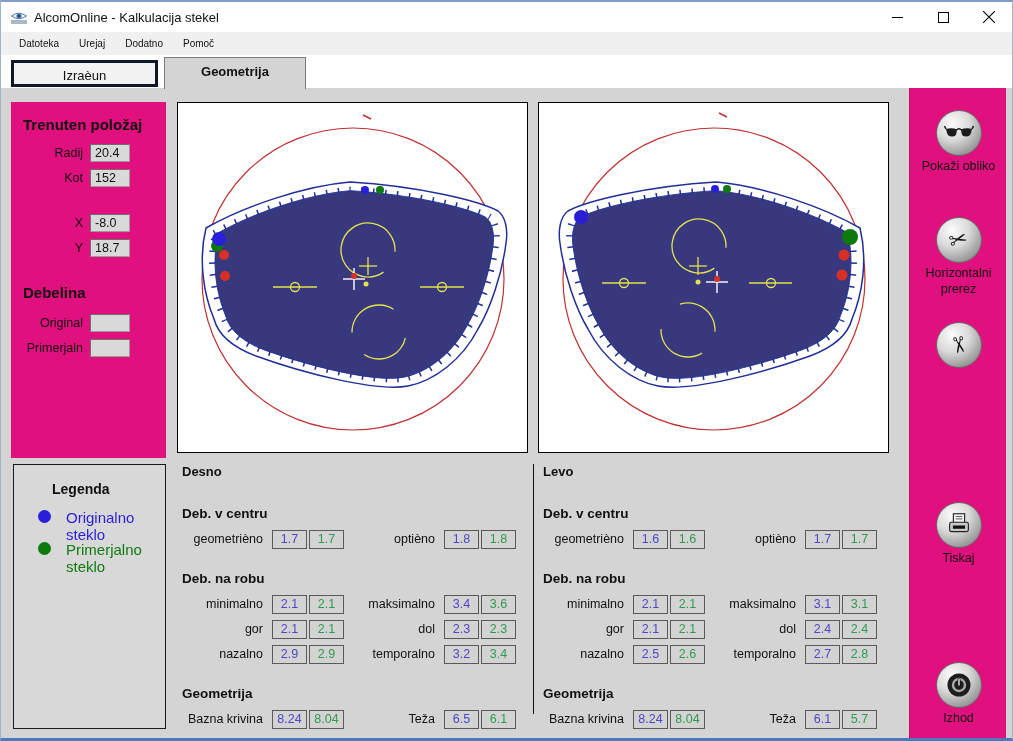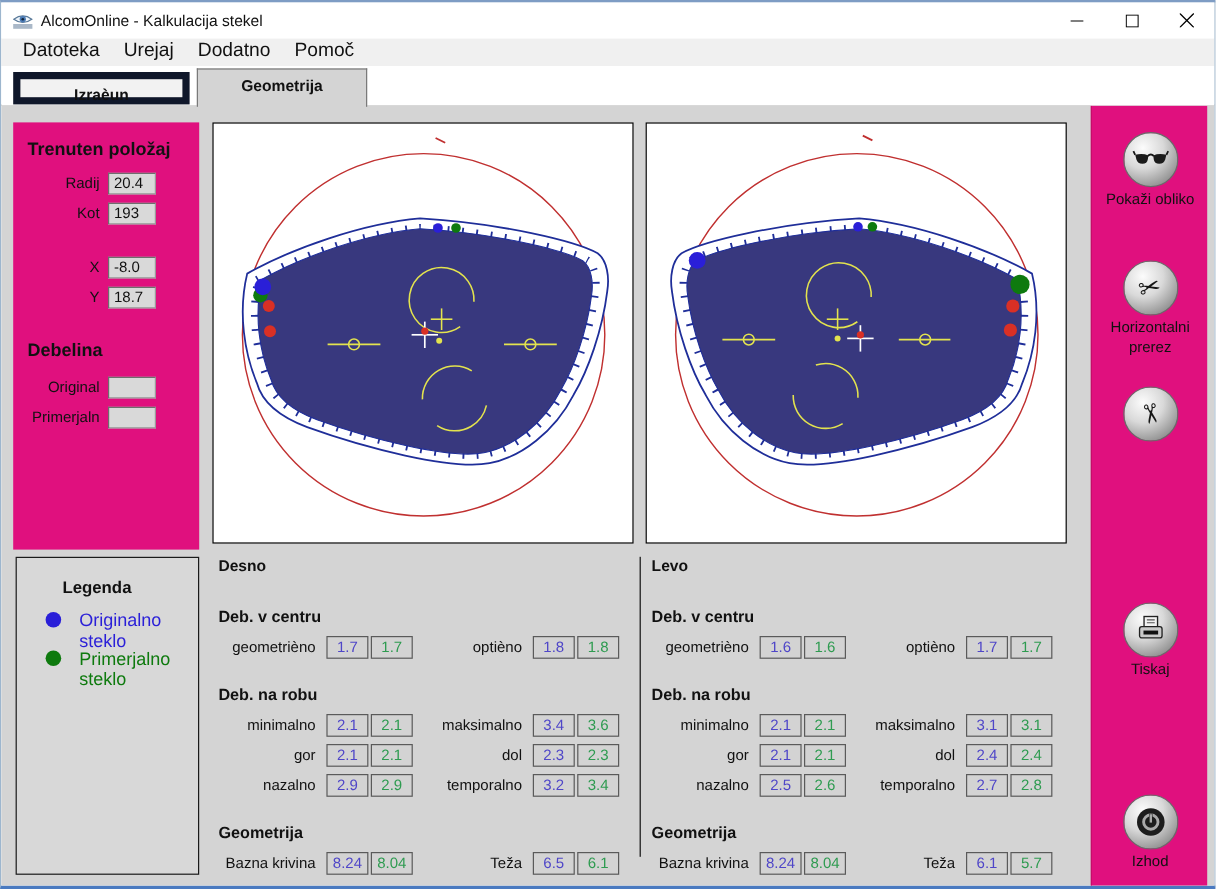--- a/index.html
+++ b/index.html
@@ -17,7 +17,7 @@
   .wbtn { width:46px; height:30px; display:flex; align-items:center; justify-content:center; }
   
   .menubar { height:23px; background:#F0F0F0; display:flex; align-items:center; padding-left:8px; }
-  .menu-item { font-size:16px; color:#111; padding:2px 10px 3px 10px; }
+  .menu-item { font-size:10px; color:#111; padding:2px 10px 3px 10px; }
   
   .tabstrip { position:relative; height:33px; background:#fff; z-index:3; }
   .tab { position:absolute; text-align:center; font-size:13px; color:#111; }

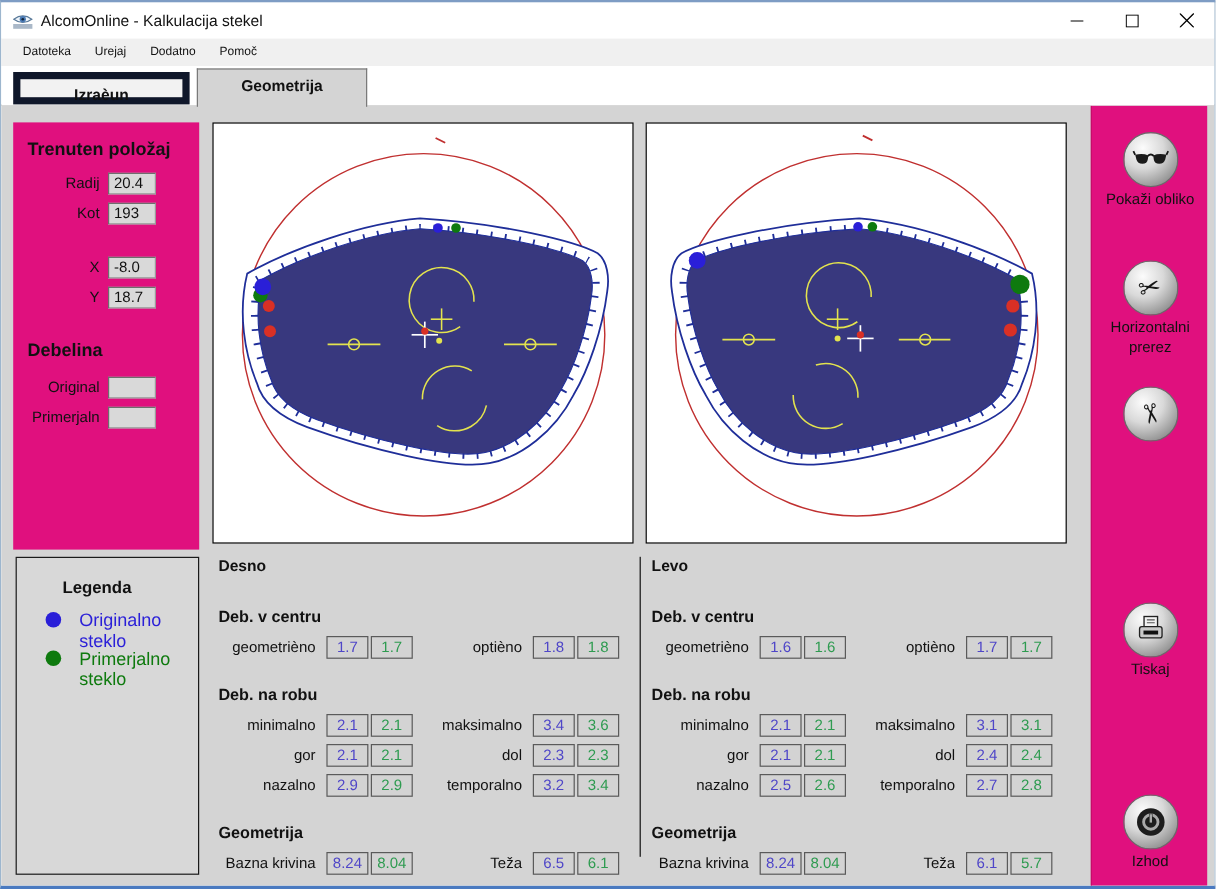--- a/index.html
+++ b/index.html
@@ -22,7 +22,7 @@
   .tabstrip { position:relative; height:33px; background:#fff; z-index:3; }
   .tab { position:absolute; text-align:center; font-size:13px; color:#111; }
   .tab-inactive { left:10px; top:5px; width:147px; height:27px; line-height:25px;
-    background:#F2F2F2; border:6px solid #0f172a;font-weight:bold; }
+    background:#F2F2F2; border:3px solid #0f172a; }
   .tab-active { left:163px; top:2px; width:142px; height:32px; line-height:28px;
     background:#D4D4D4; border:1px solid #7A7A7A; border-bottom:none; font-weight:bold; }
   

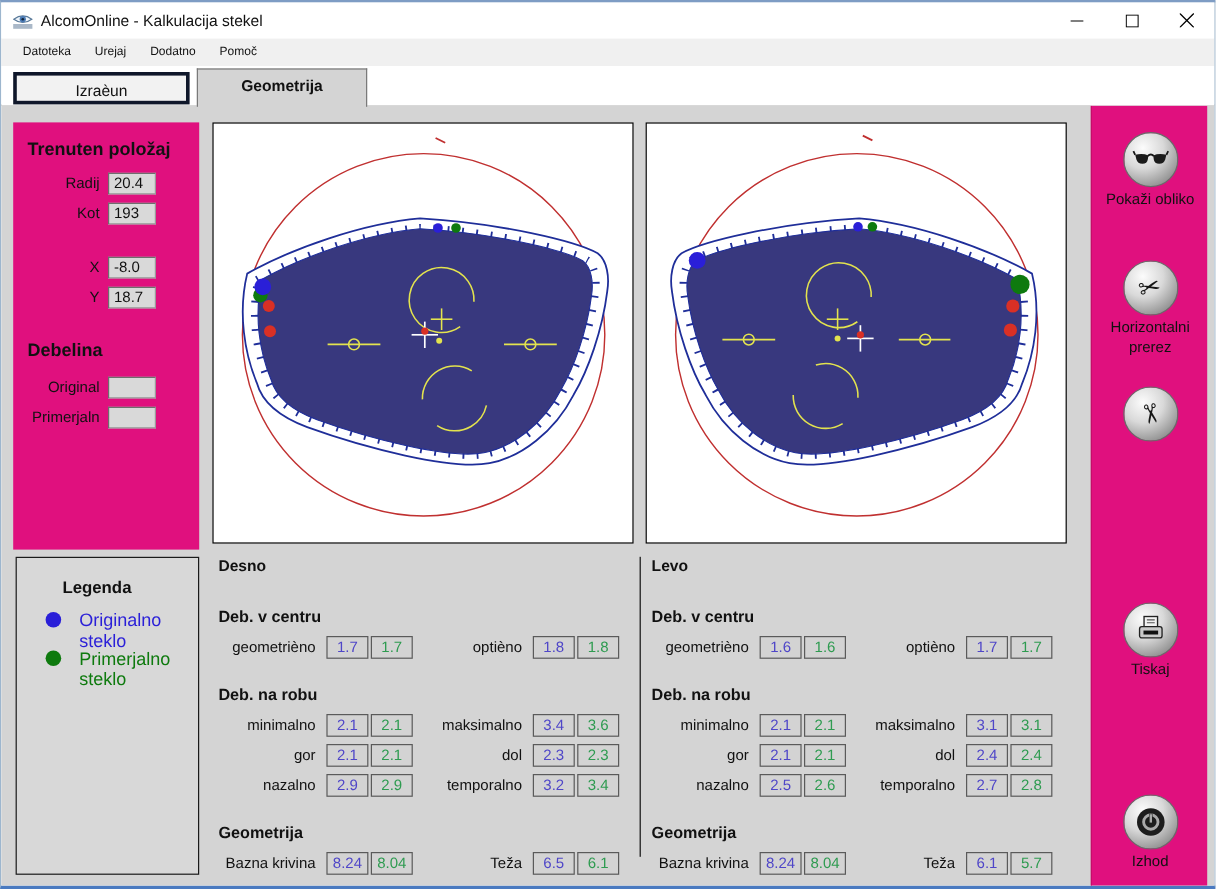--- a/index.html
+++ b/index.html
@@ -119,7 +119,7 @@
       </div>
       <div class="pp-row" style="top:67px;">
         <span class="pp-lab">Kot</span>
-        <span class="pp-box">193</span>
+        <span class="pp-box">152</span>
       </div>
       <div class="pp-row" style="top:112px;">
         <span class="pp-lab">X</span>

